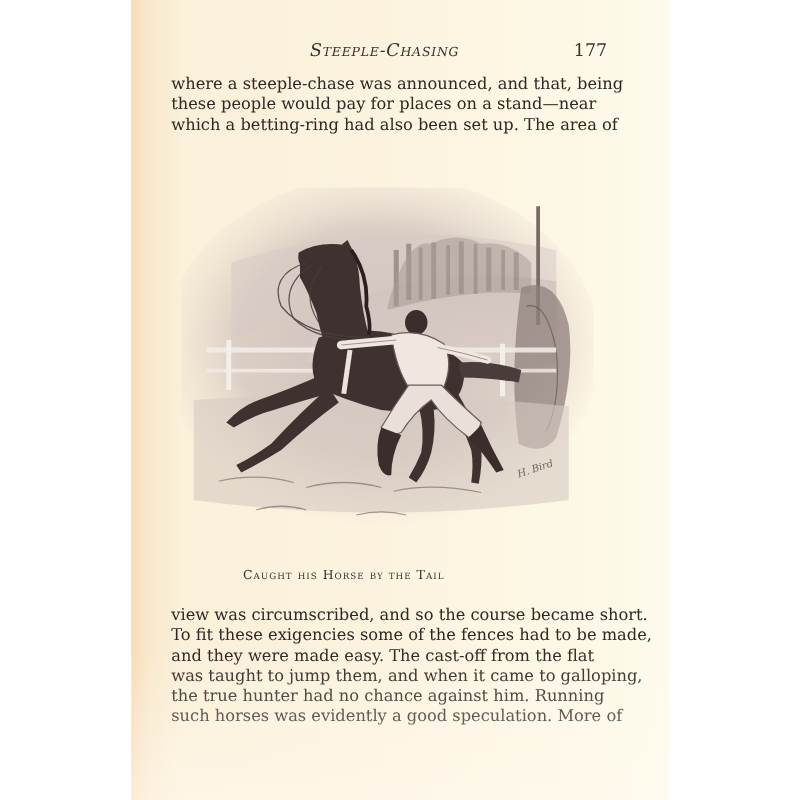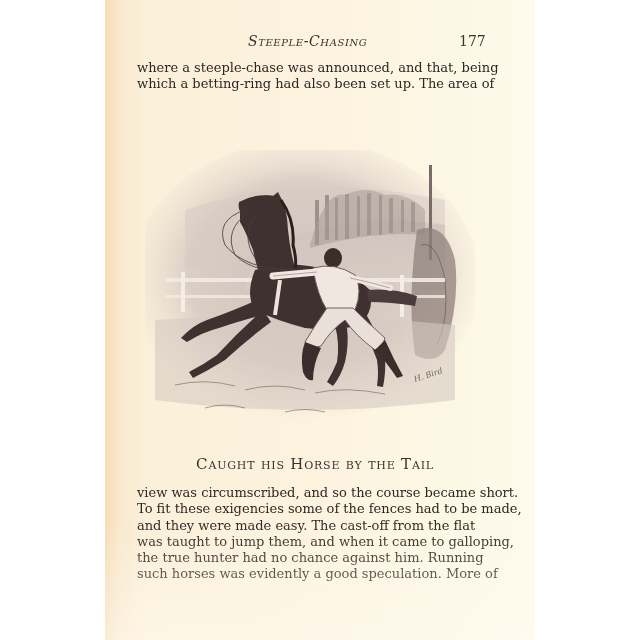--- a/index.html
+++ b/index.html
@@ -108,6 +108,7 @@
 
   <div class="paragraph para-top">
     <span class="line">where a steeple-chase was announced, and that, being</span>
+    <span class="line">these people would pay for places on a stand—near</span>
     <span class="line">which a betting-ring had also been set up.  The area of</span>
   </div>
 

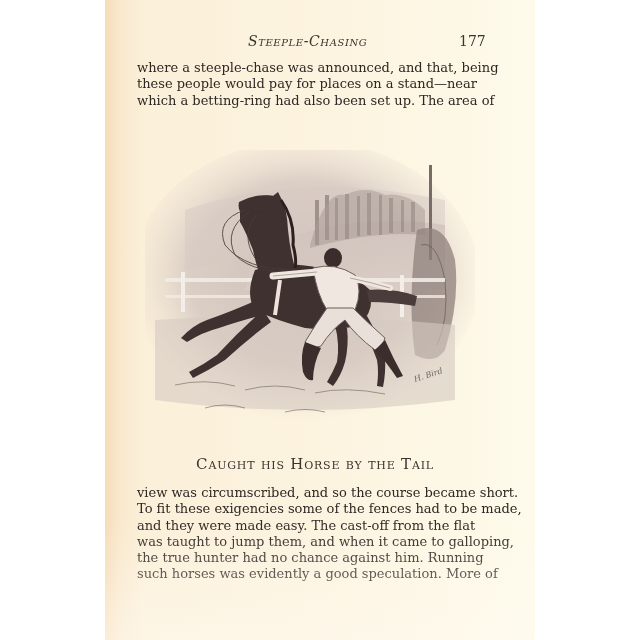--- a/index.html
+++ b/index.html
@@ -88,11 +88,10 @@
       text-align: center;
       font-family: "DejaVu Serif", serif;
       font-variant: small-caps;
-      font-size: 15px;
+      font-size: 10px;
       letter-spacing: 0.8px;
       color: #3a3330;
       white-space: nowrap;
-      margin-left: 40px;
     }
     .caption span { margin-left: -50px; }
   </style>

